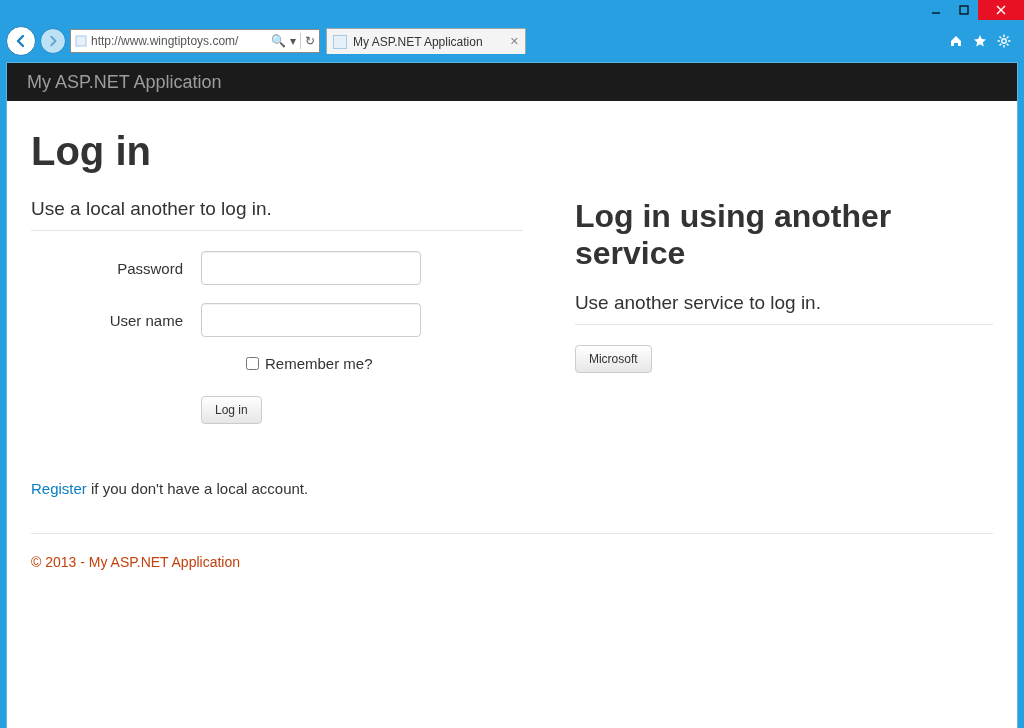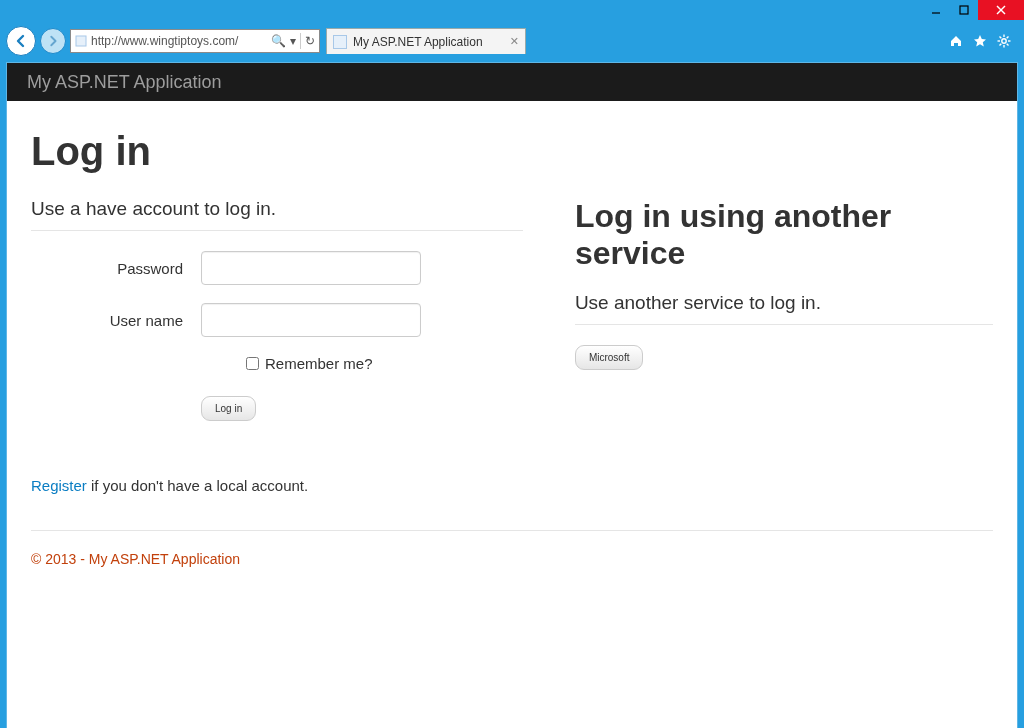--- a/index.html
+++ b/index.html
@@ -296,7 +296,7 @@
 
       <div class="cols">
         <div class="col">
-          <h4 class="sub">Use a have account to log in.</h4>
+          <h4 class="sub">Use a local another to log in.</h4>
 
           <div class="form-row">
             <label class="lbl">Password</label>

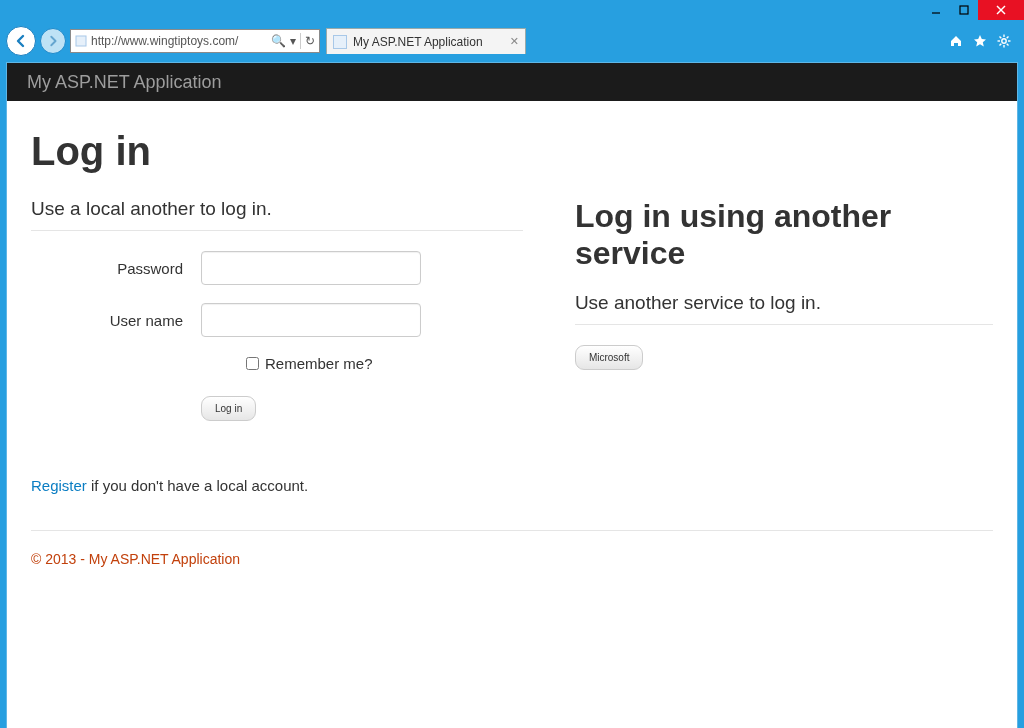--- a/index.html
+++ b/index.html
@@ -180,10 +180,10 @@
   .btn {
     display: inline-block;
     padding: 6px 13px;
-    font-size: 10px;
+    font-size: 12px;
     background: linear-gradient(#fff, #e6e6e6);
     border: 1px solid #ccc;
-    border-radius: 9px;
+    border-radius: 4px;
     cursor: pointer;
     color: #333;
   }

